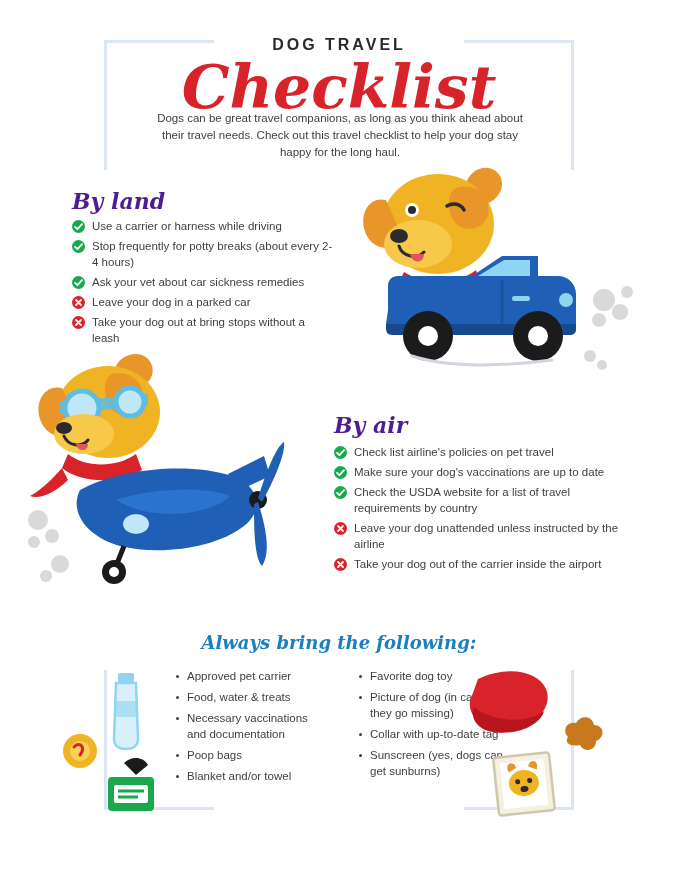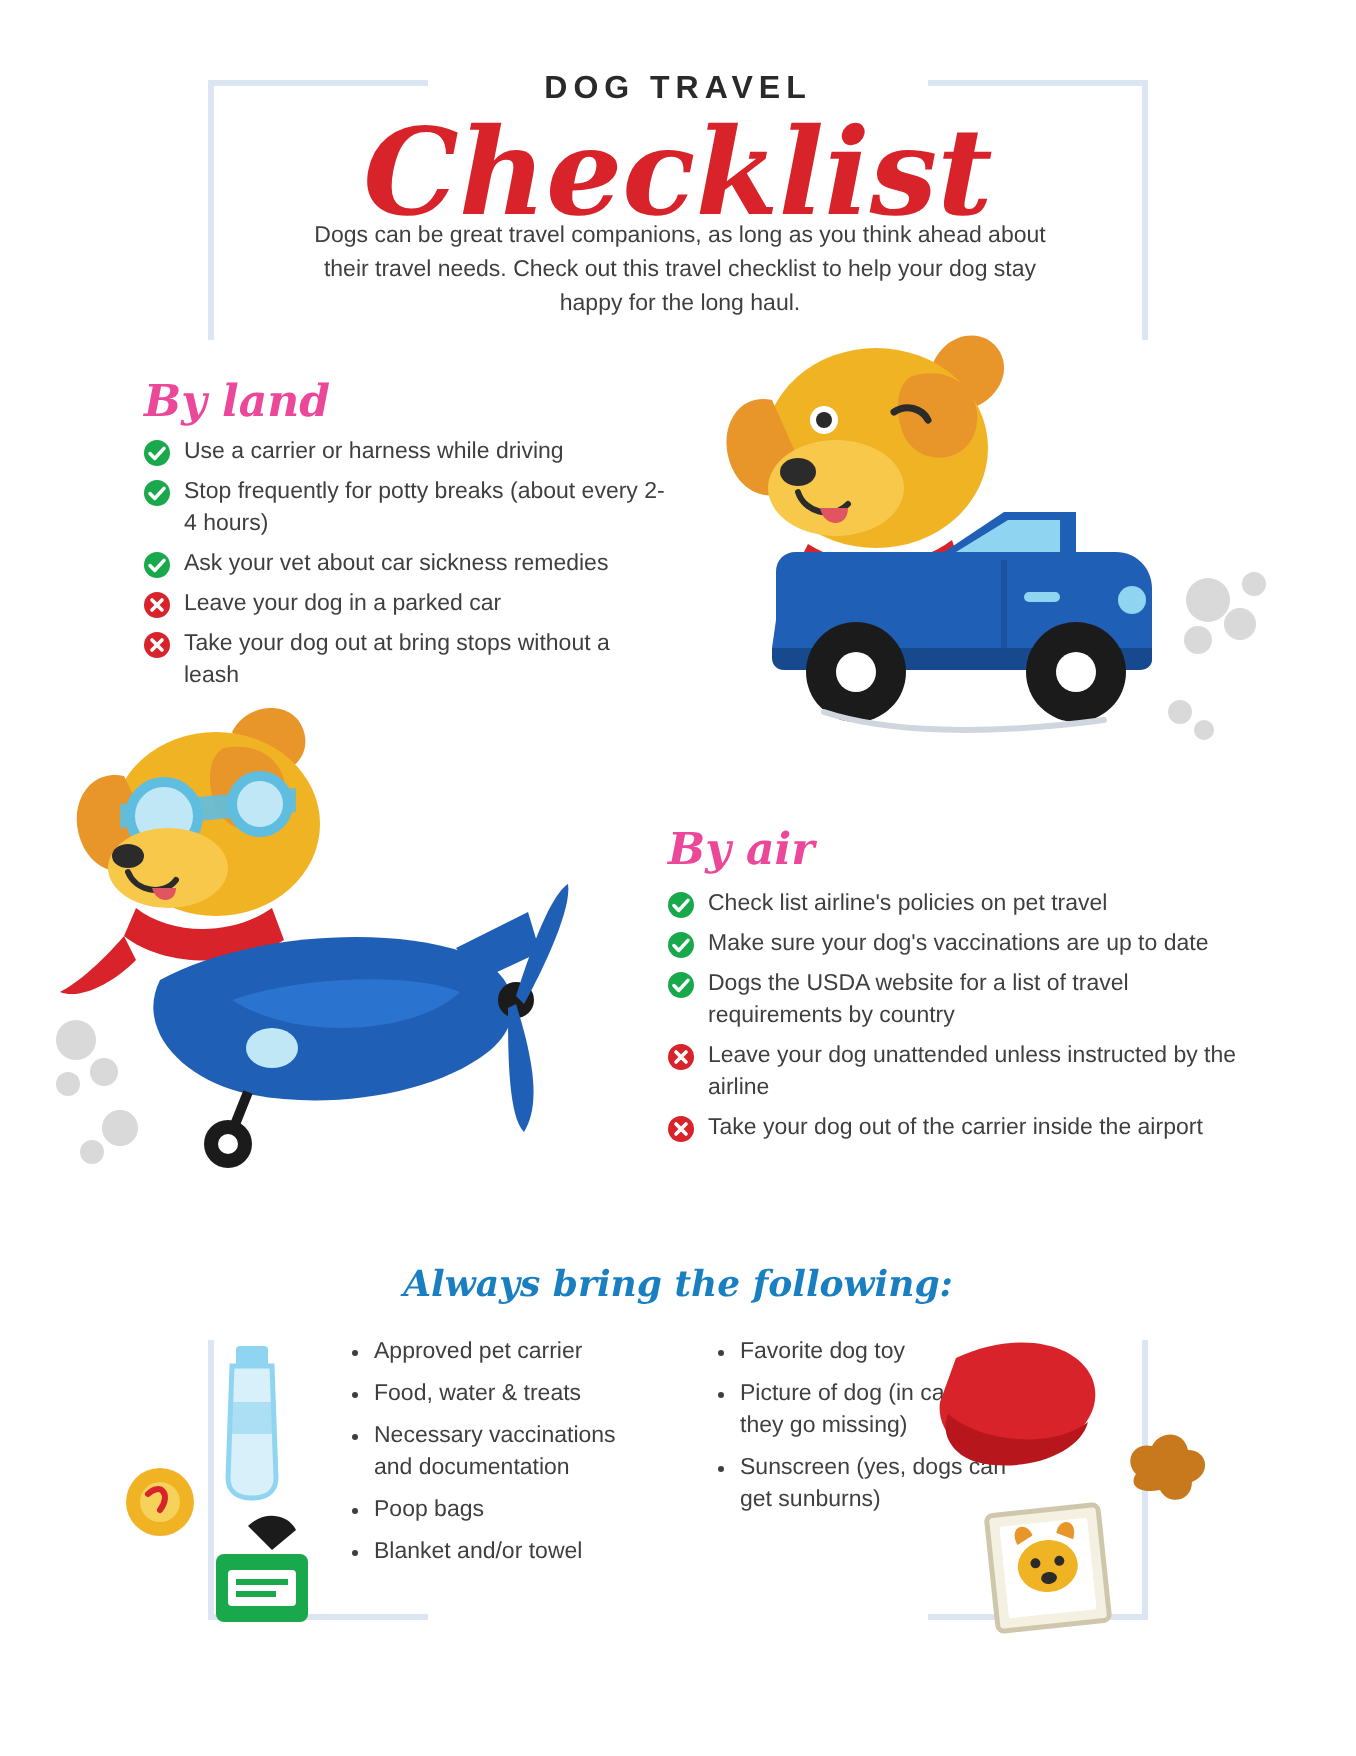--- a/index.html
+++ b/index.html
@@ -79,7 +79,7 @@
     font-style: italic;
     font-weight: bold;
     font-size: 22px;
-    color: #ec4899;
+    color: #4c1d95;
   }
   .sec-land { left: 72px; top: 188px; }
   .sec-air  { left: 334px; top: 412px; }

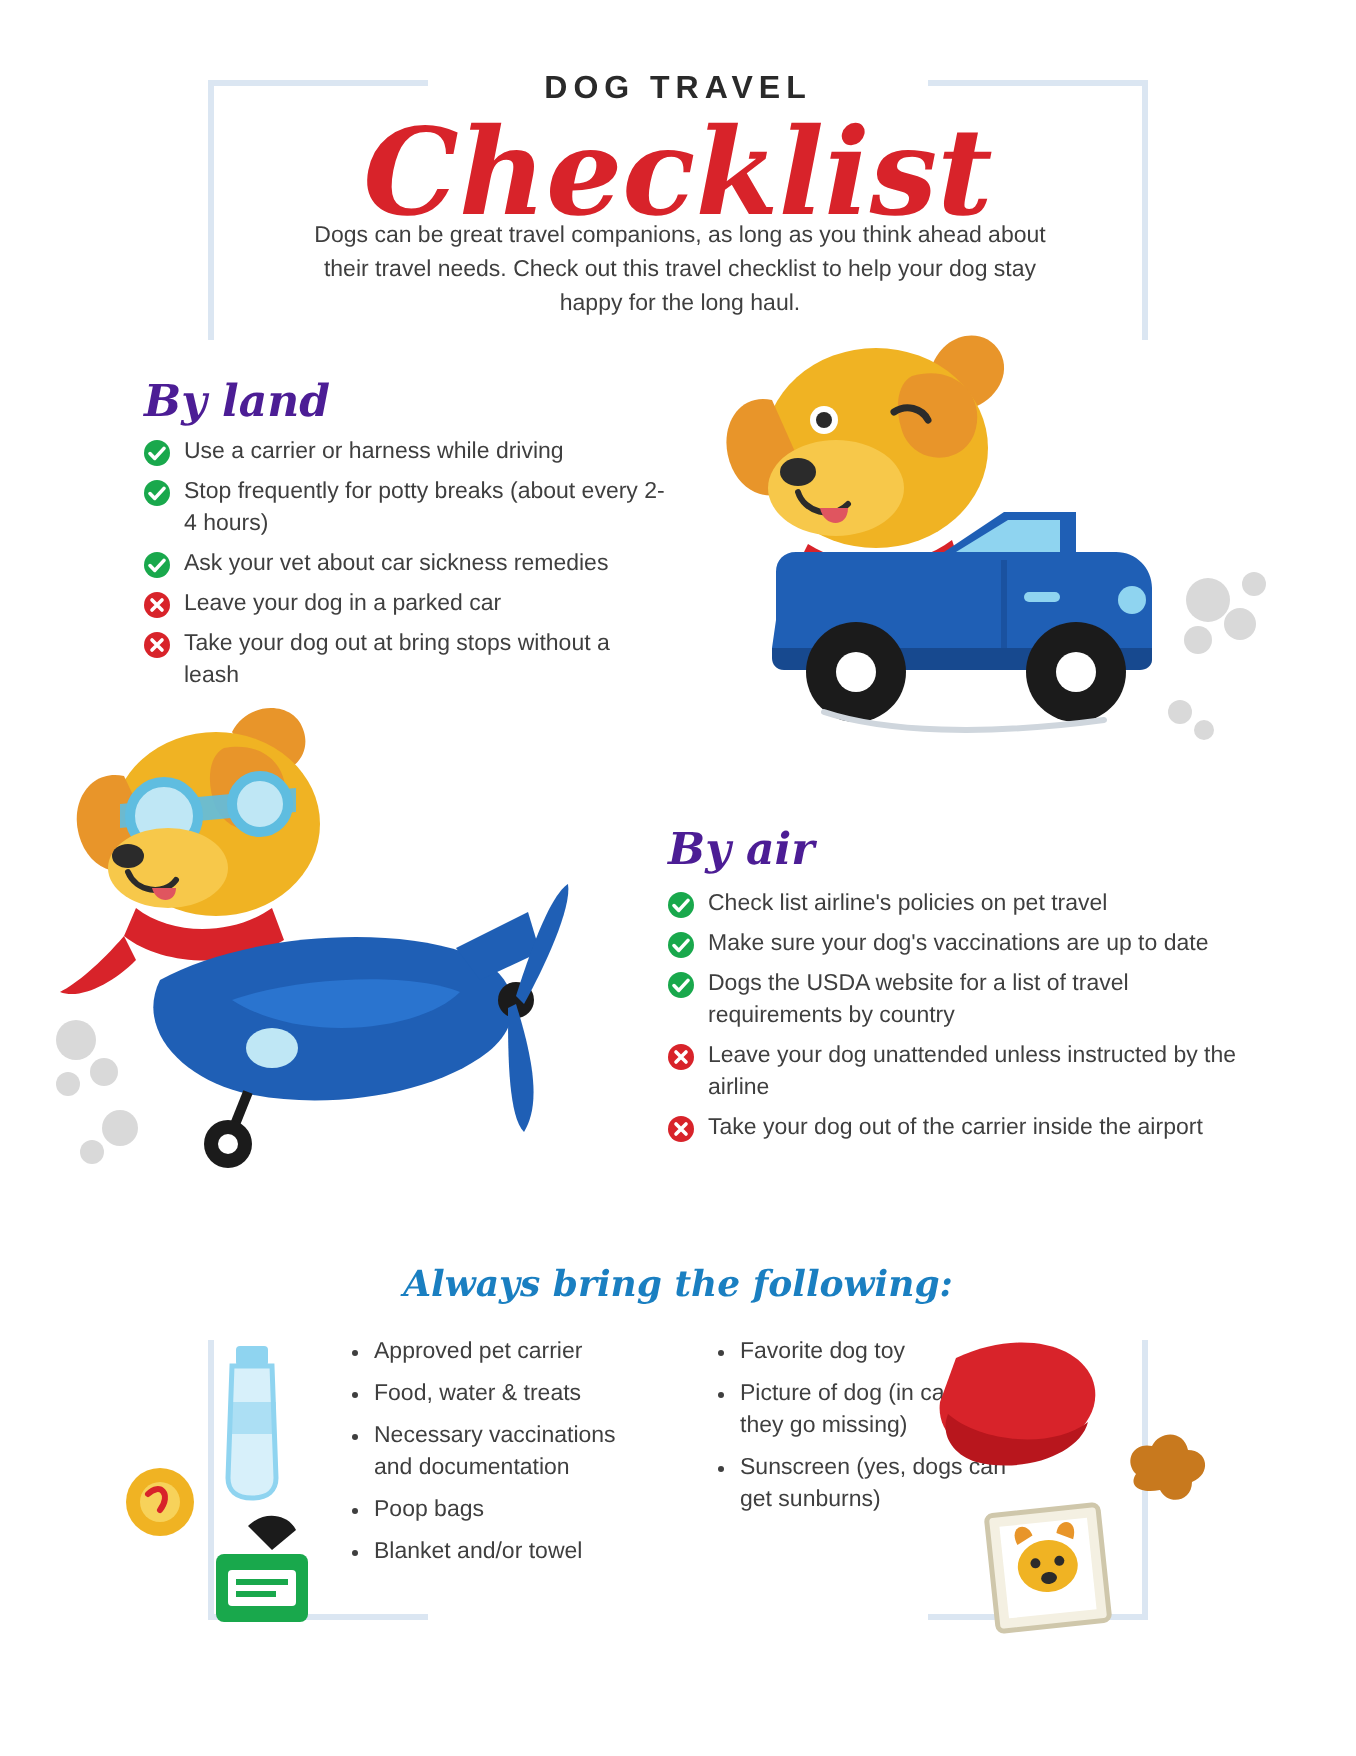--- a/index.html
+++ b/index.html
@@ -374,7 +374,7 @@
             <path d="M3 6.8 L5.4 9.2 L10 4.2" stroke="#ffffff" stroke-width="1.8" fill="none" stroke-linecap="round" stroke-linejoin="round"></path>
           </svg>
       </span>
-      <span class="item-text">Dogs the USDA website for a list of travel requirements by country</span>
+      <span class="item-text">Check the USDA website for a list of travel requirements by country</span>
     </div>
 
     <div class="item">

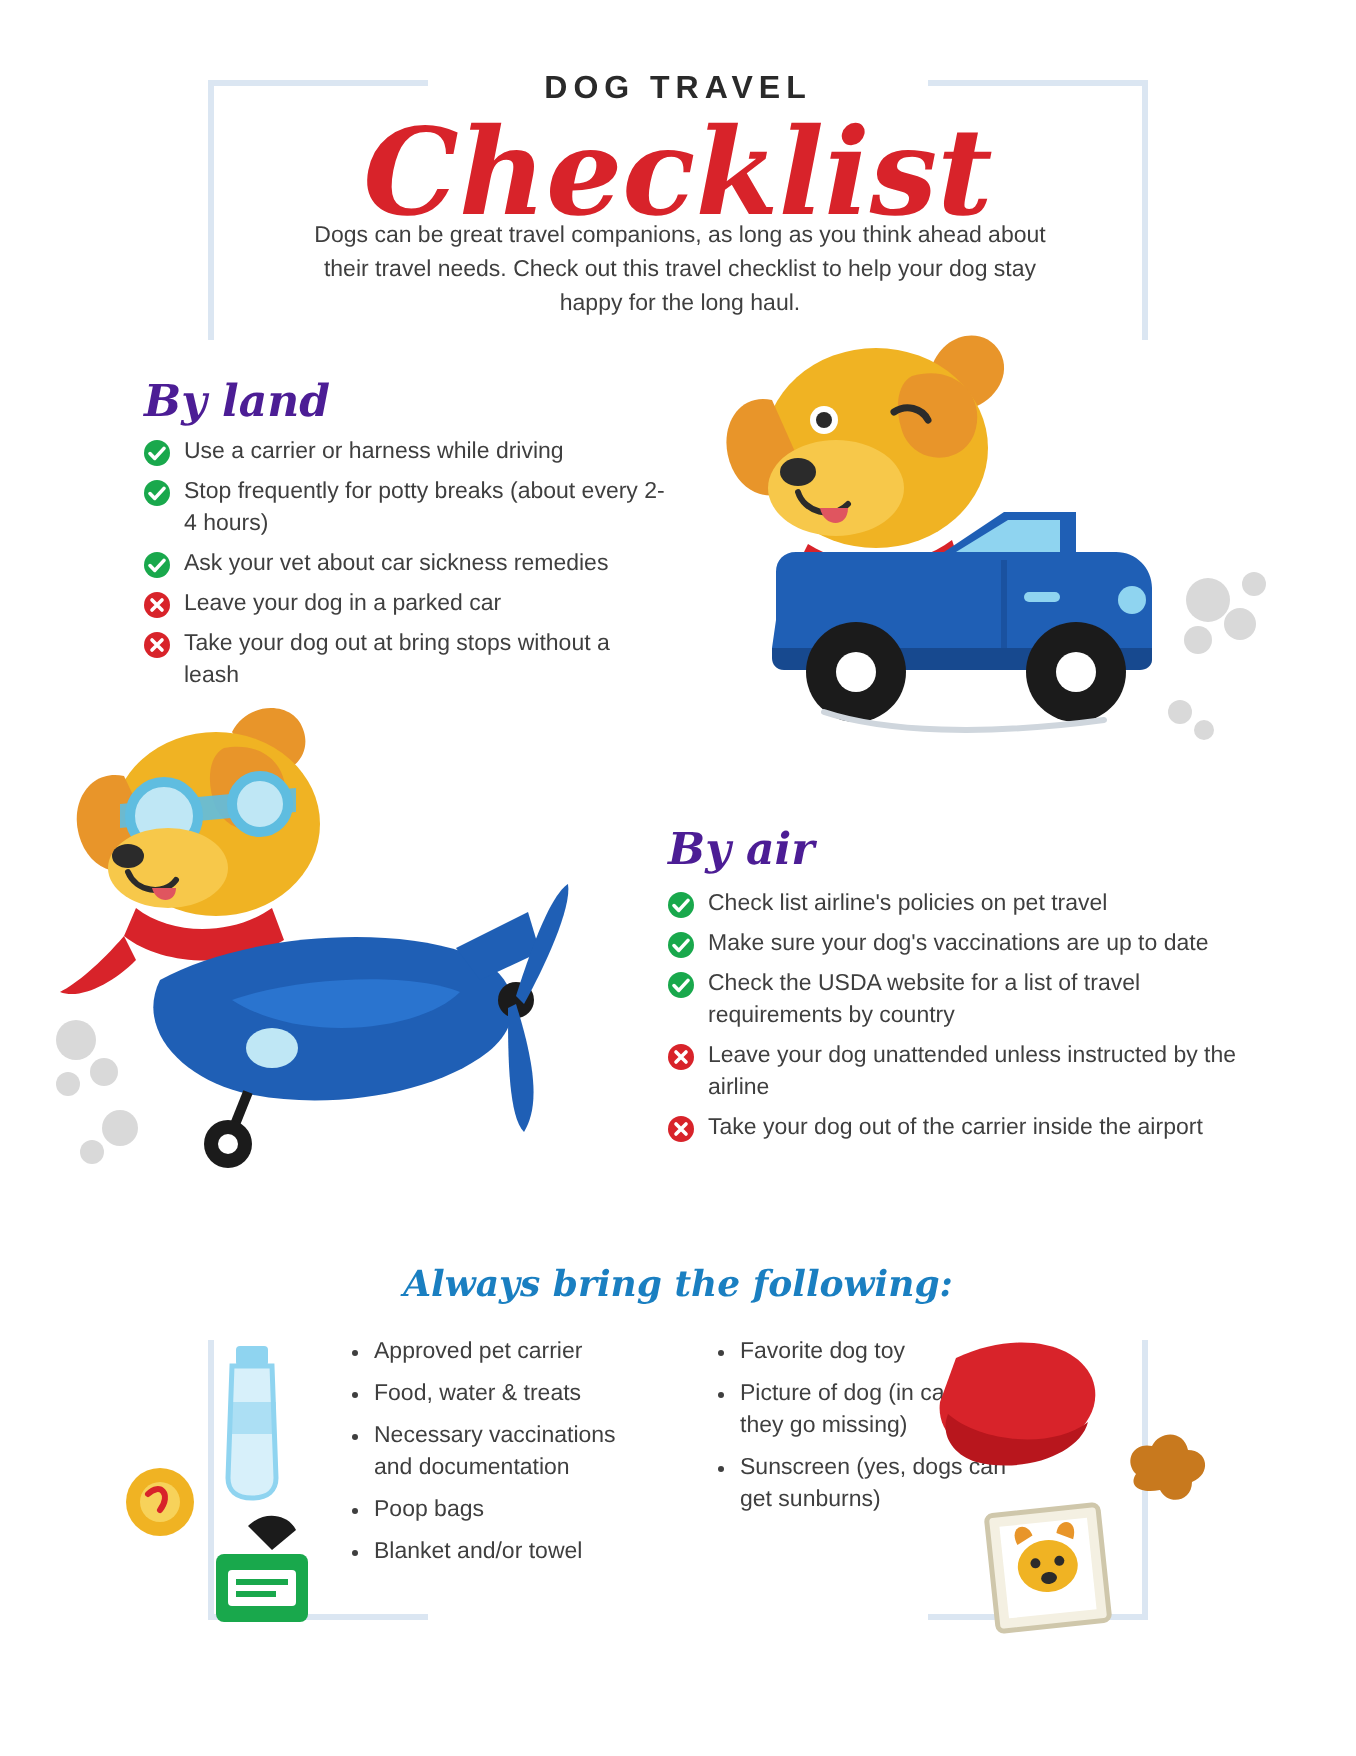--- a/index.html
+++ b/index.html
@@ -434,6 +434,10 @@
       </div>
       <div class="bullet-item">
         <span class="dot"></span>
+        <span class="bullet-text">Collar with up-to-date tag</span>
+      </div>
+      <div class="bullet-item">
+        <span class="dot"></span>
         <span class="bullet-text">Sunscreen (yes, dogs can get sunburns)</span>
       </div>
     </div>

